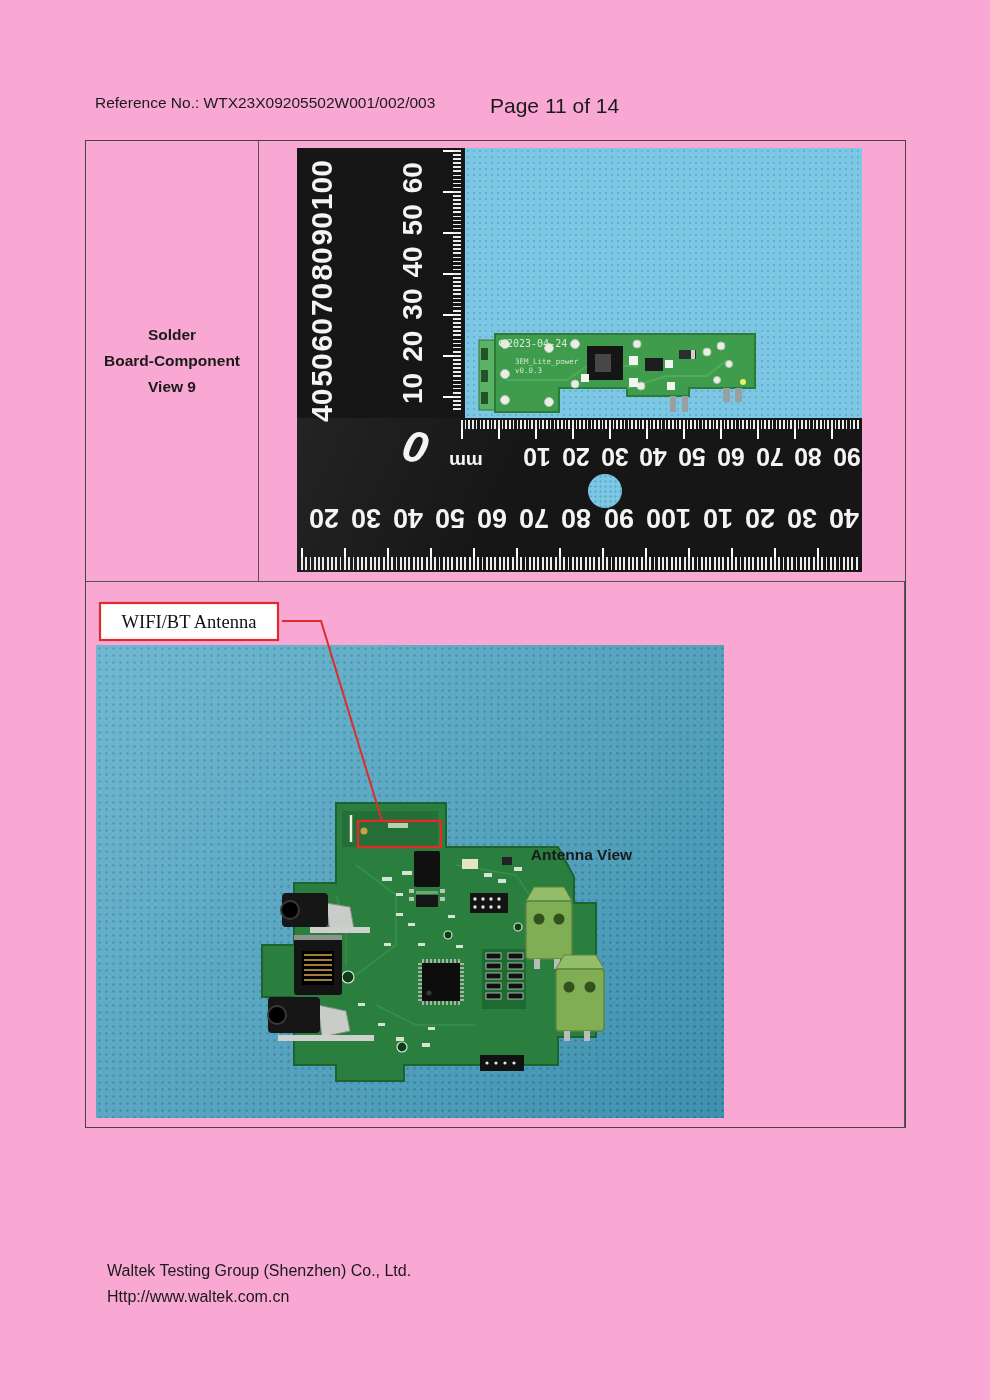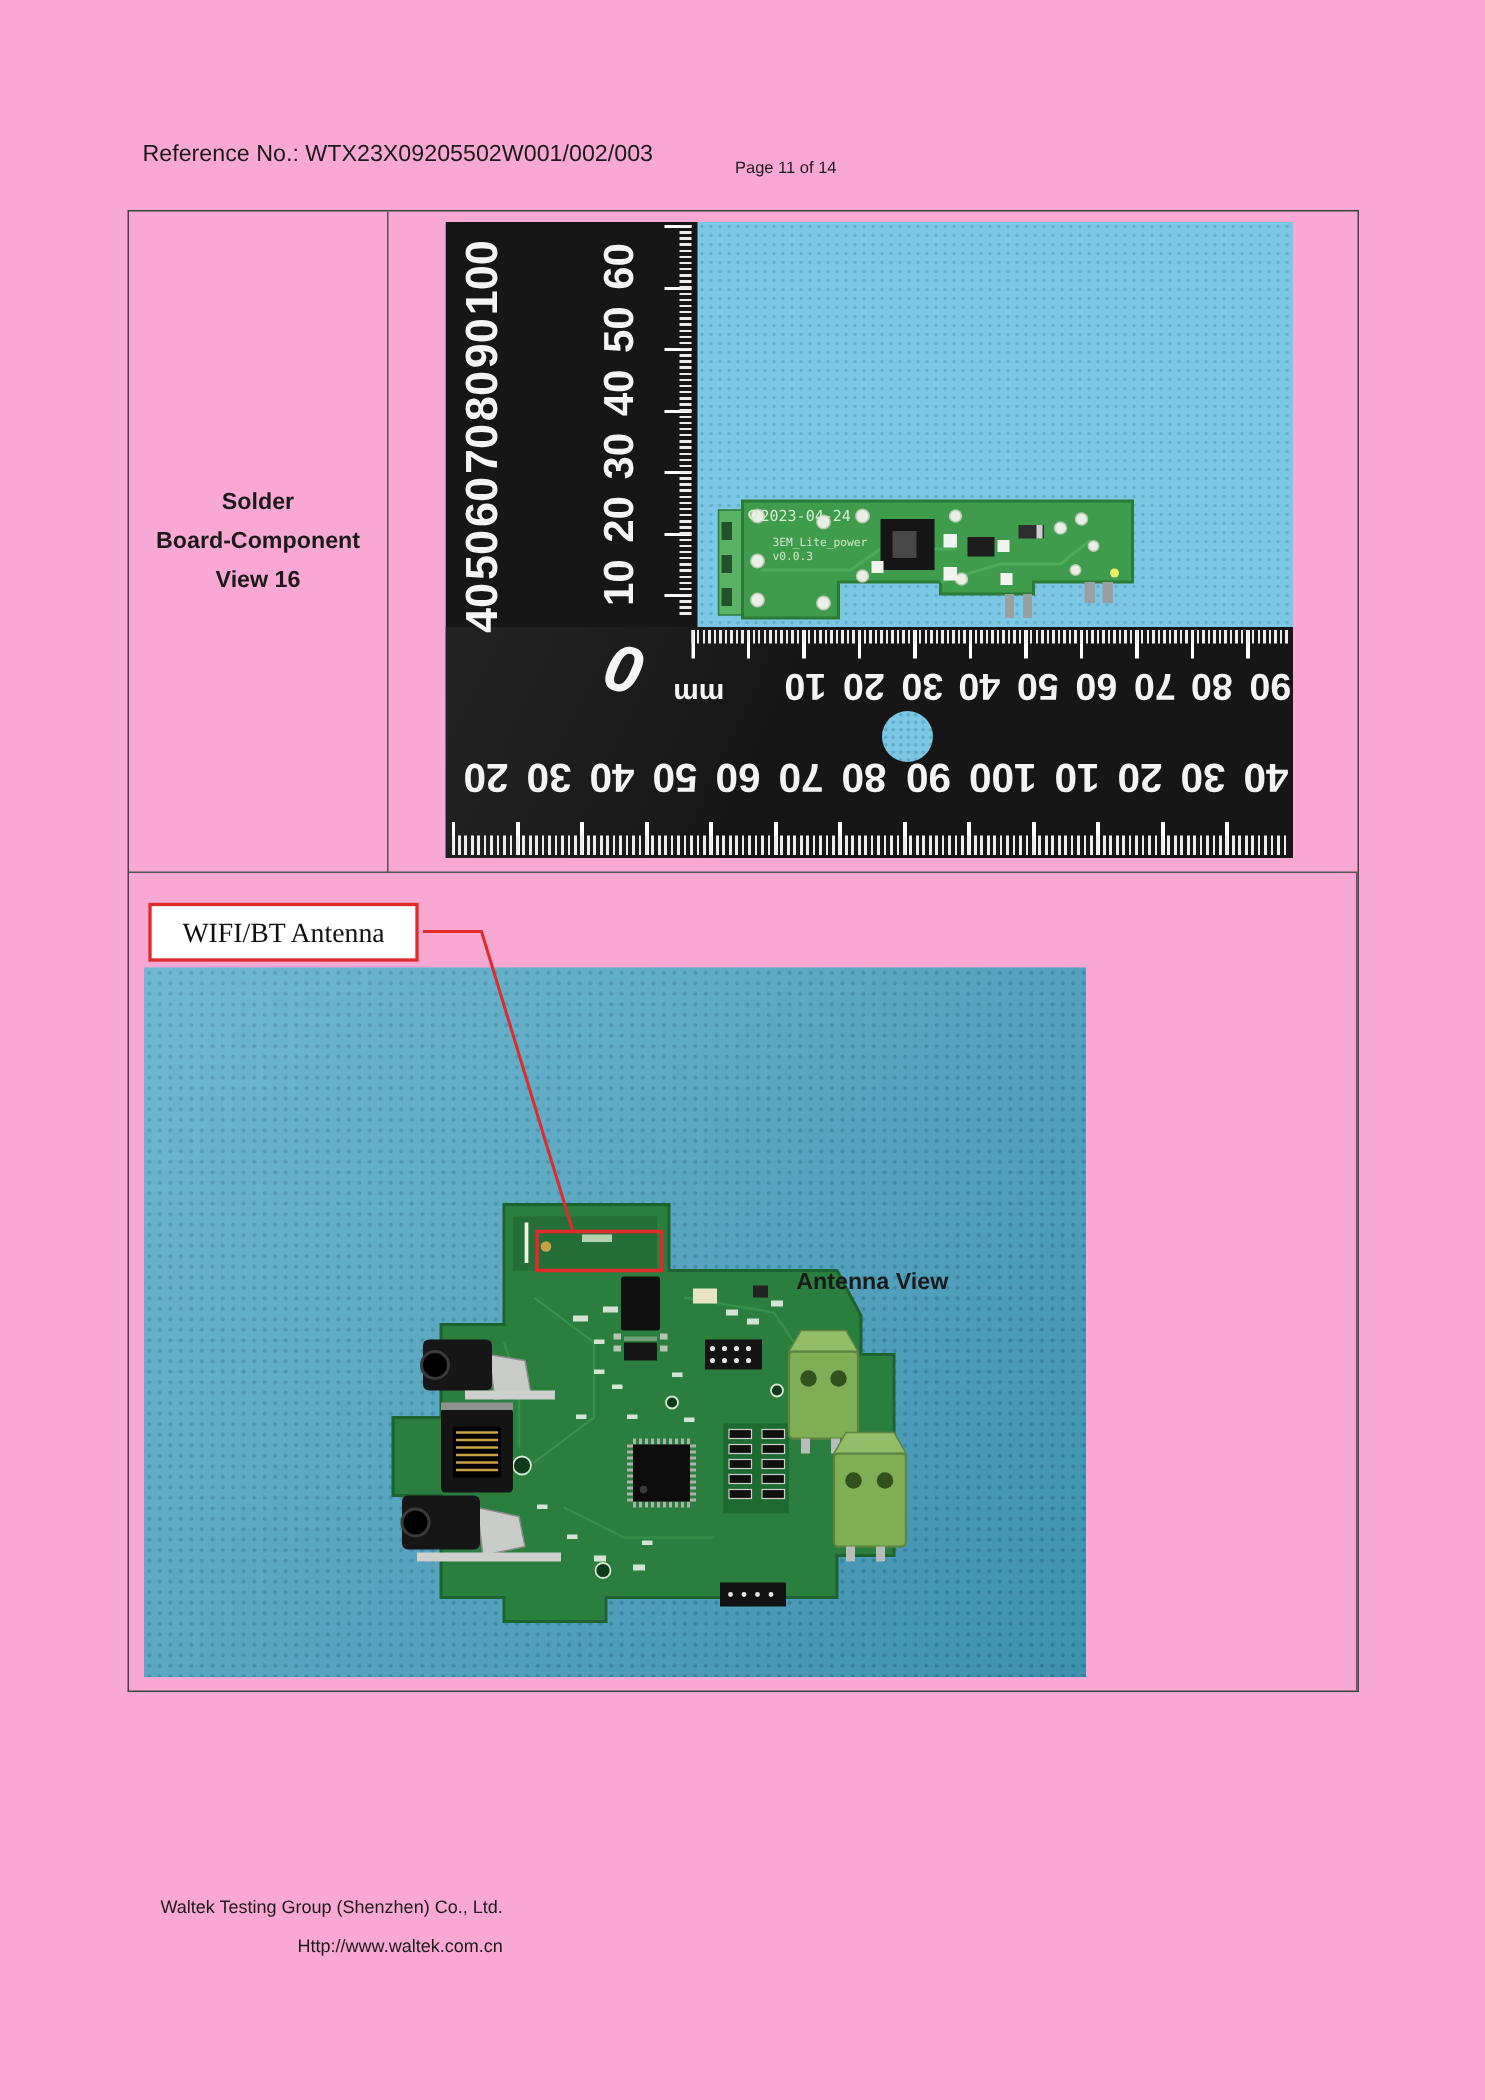--- a/index.html
+++ b/index.html
@@ -9,7 +9,7 @@
   }
   
   .hdr-ref { position:absolute; left:95px; top:94px; font-size:15.5px; }
-  .hdr-page { position:absolute; left:490px; top:106px; font-size:11px; }
+  .hdr-page { position:absolute; left:490px; top:94px; font-size:21px; }
 
   
   .report-table {

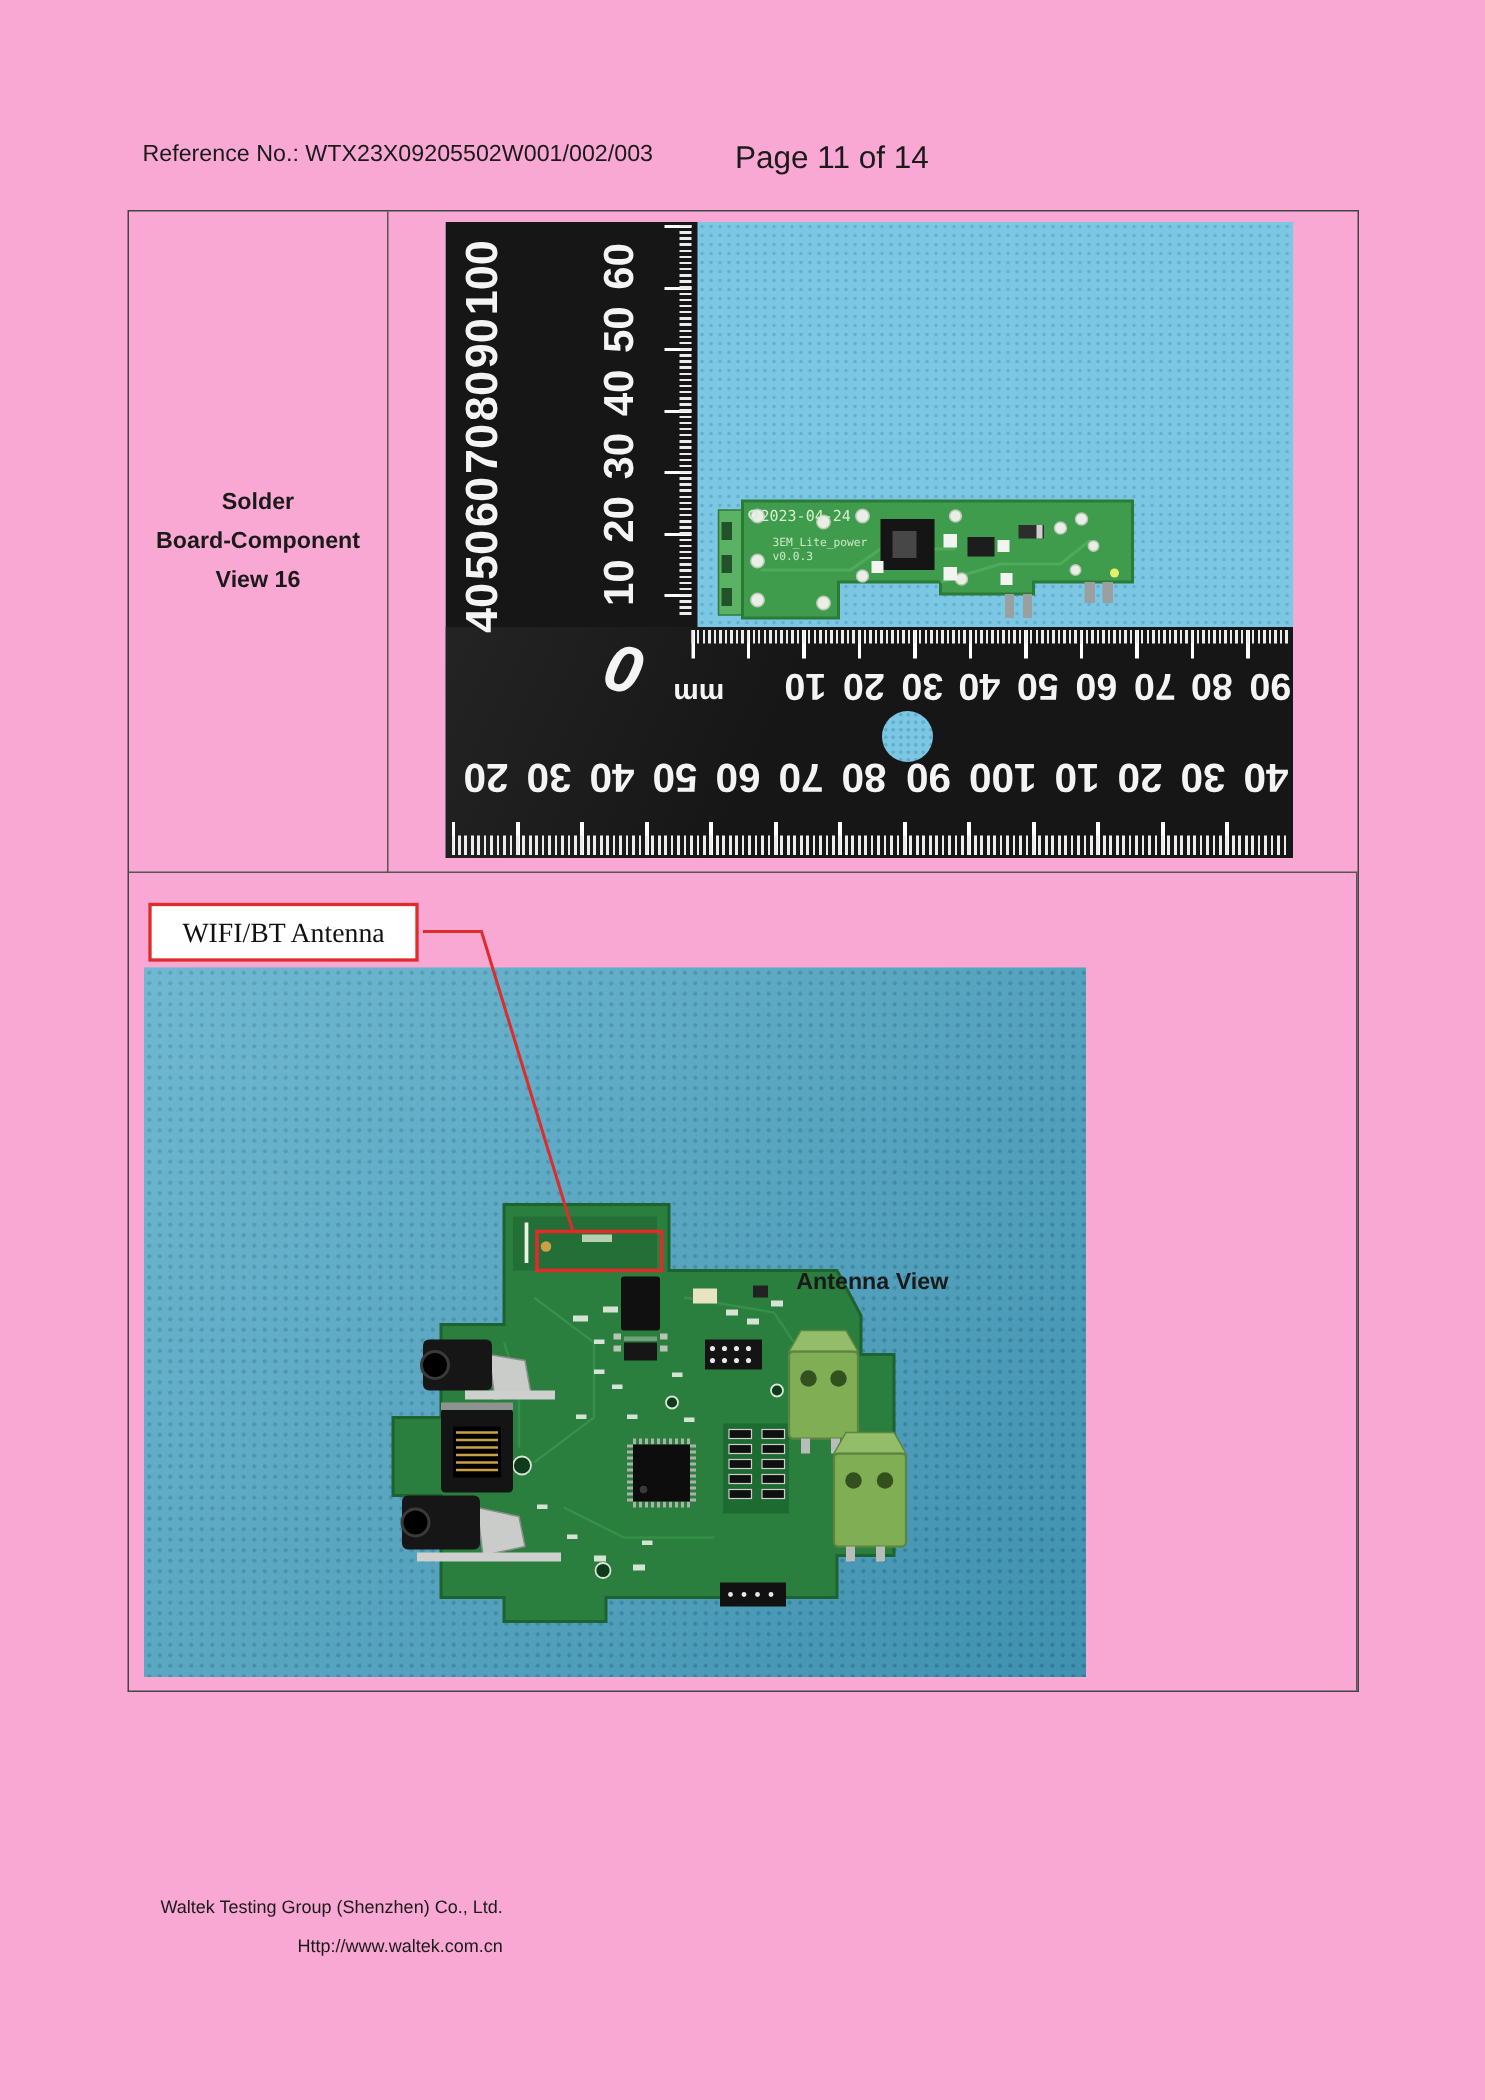--- a/index.html
+++ b/index.html
@@ -92,7 +92,7 @@
     <div class="cell lbl row-top">
       <div>Solder</div>
       <div>Board-Component</div>
-      <div>View 16</div>
+      <div>View 9</div>
     </div>
 
     <div class="cell row-top">

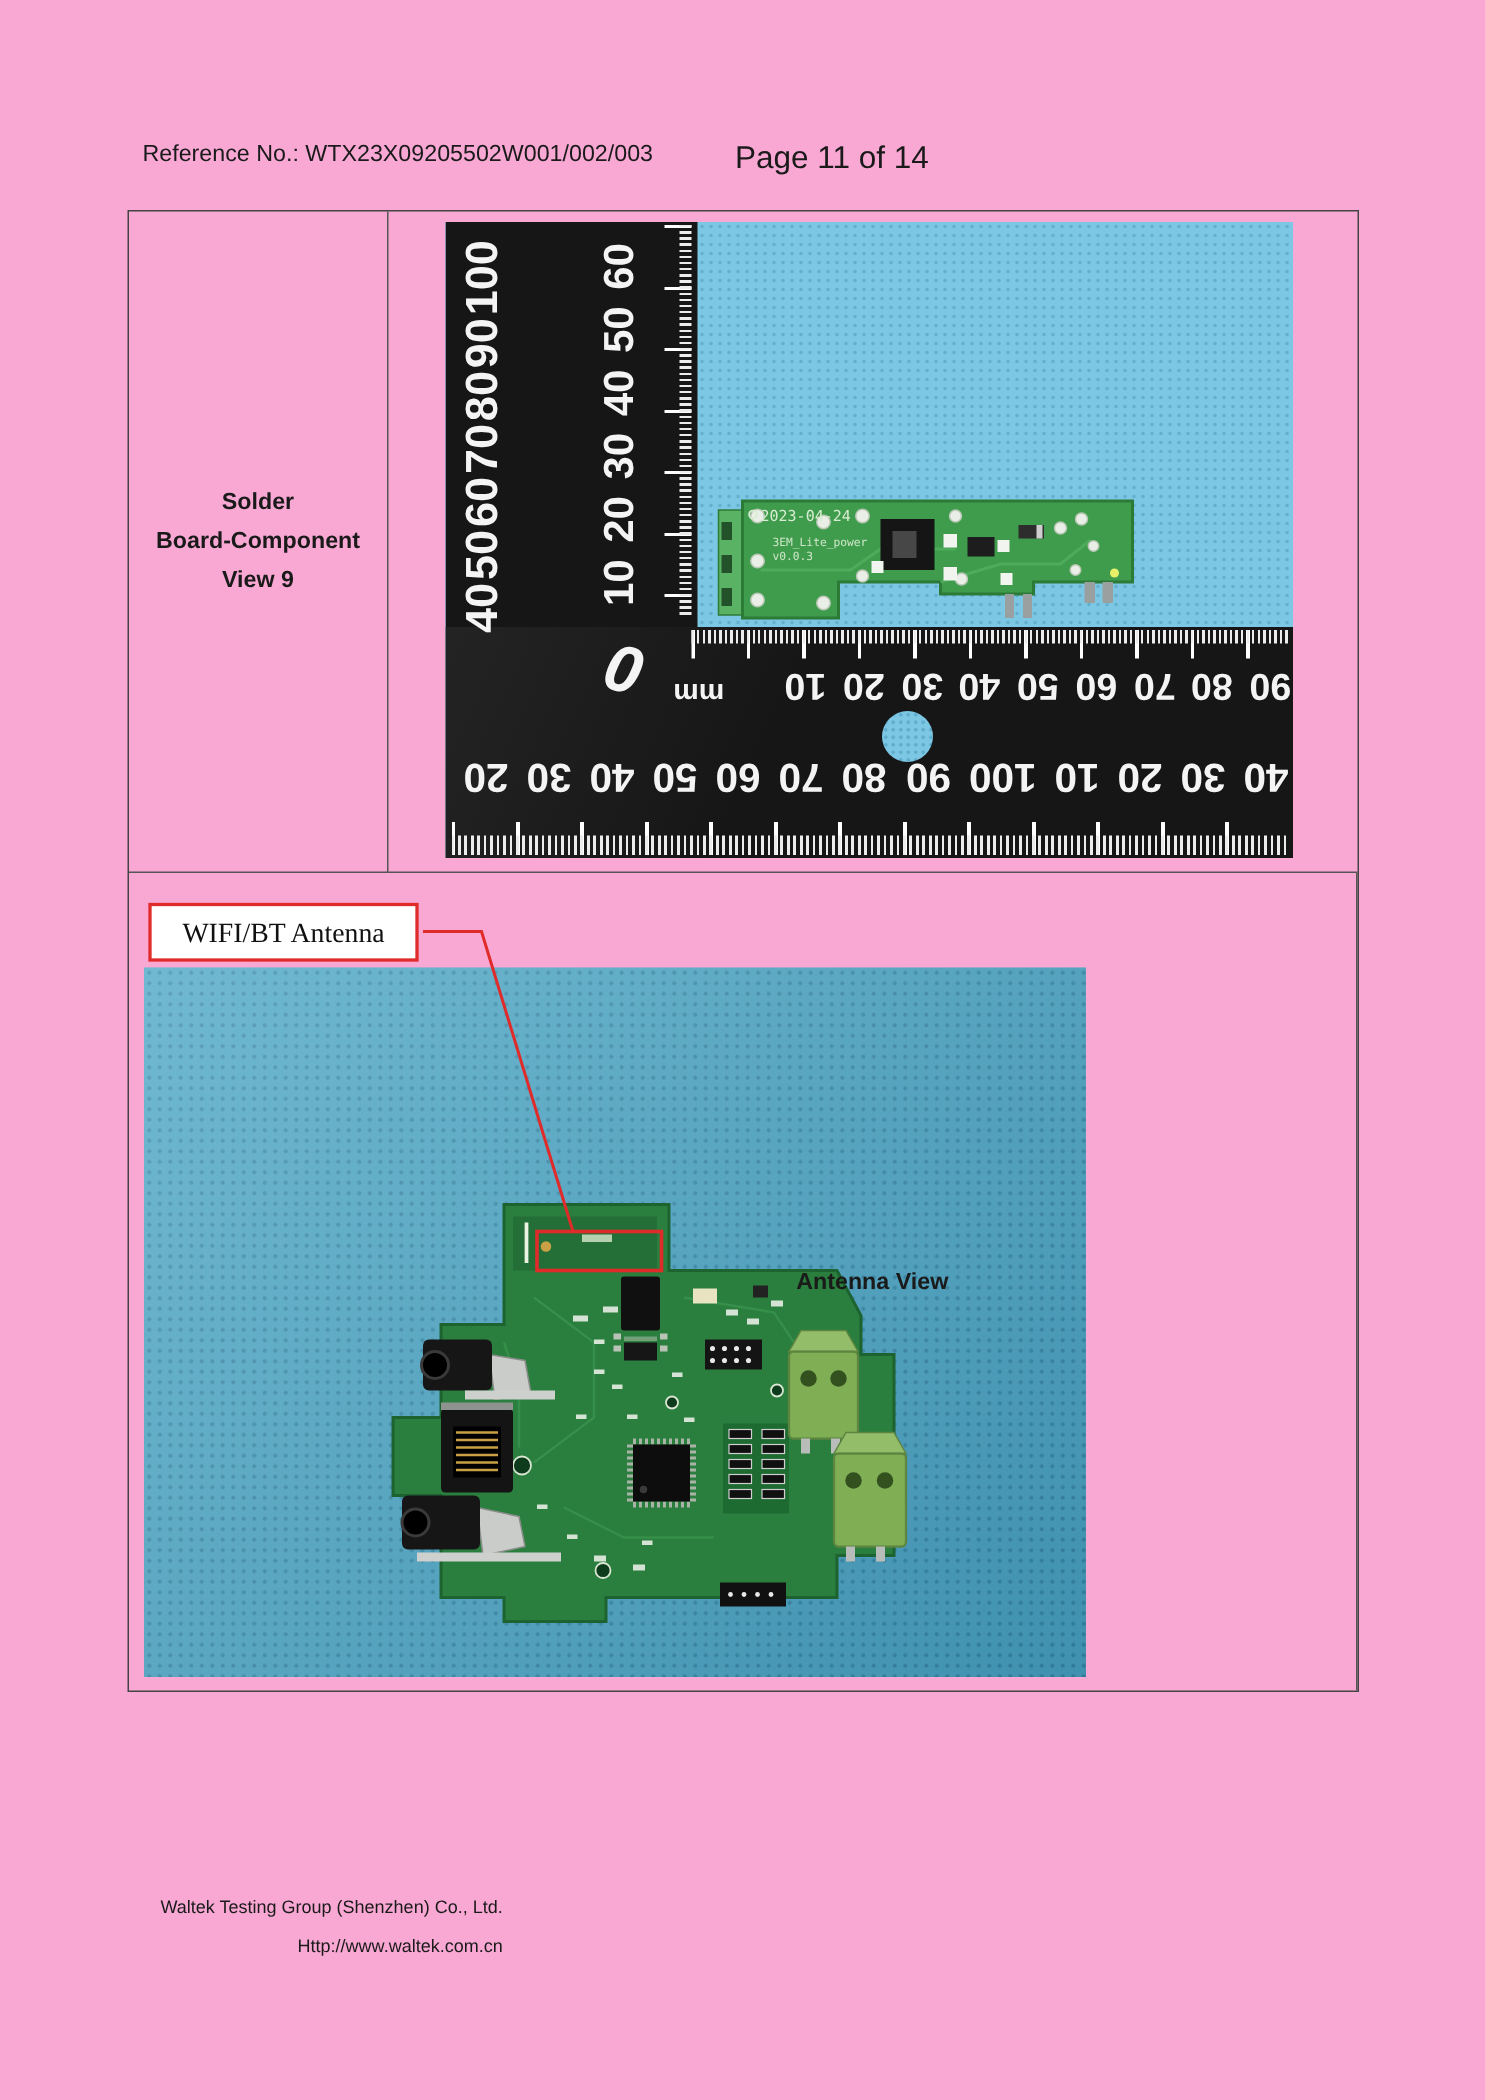--- a/index.html
+++ b/index.html
@@ -77,7 +77,7 @@
   .annot-svg { position:absolute; left:0; top:0; z-index:5; pointer-events:none; }
 
   
-  .ftr { position:absolute; left:107px; top:1258px; font-size:12px; line-height:26px;text-align:right; }
+  .ftr { position:absolute; left:107px; top:1258px; font-size:16px; line-height:26px; }
 </style>
 </head>
 <body>

